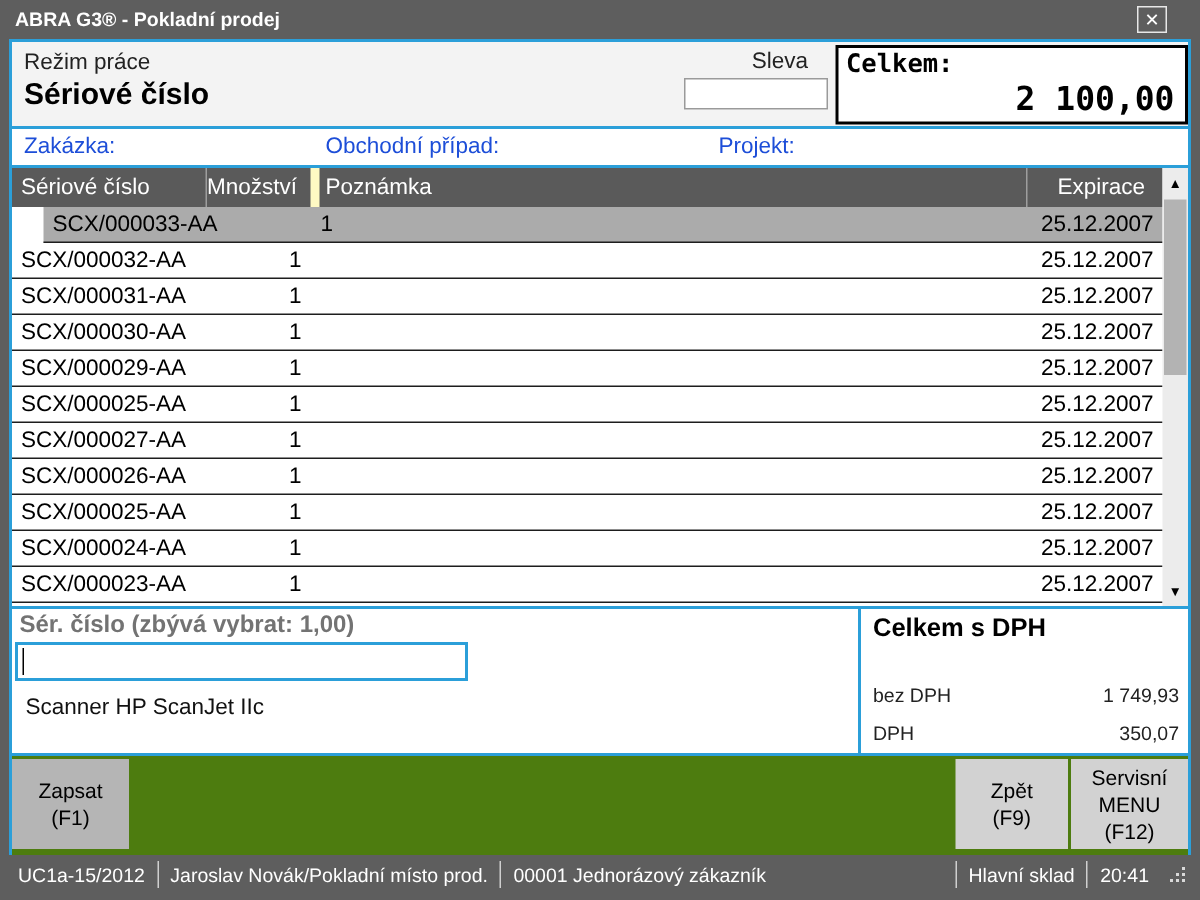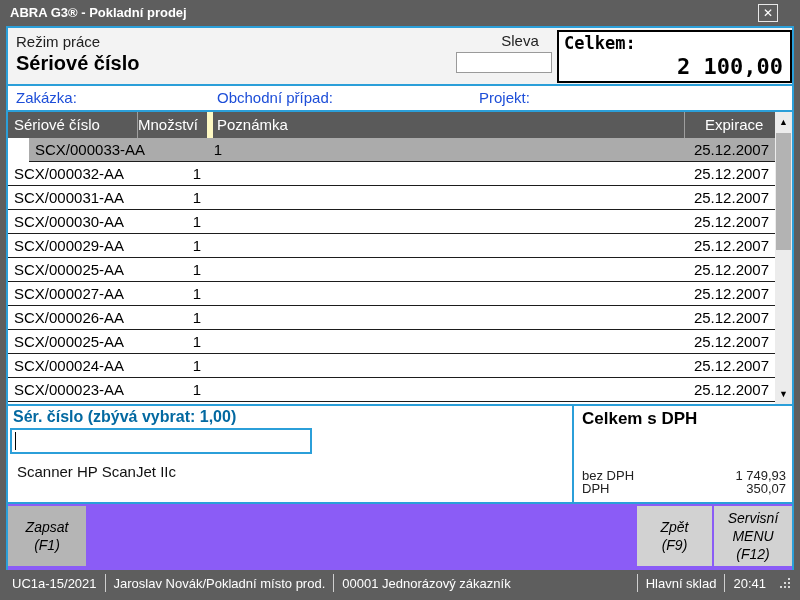--- a/index.html
+++ b/index.html
@@ -59,7 +59,7 @@
 
   
   .entry-section { position:relative; height:96px; background:#fff; }
-  .entry-label { position:absolute; left:5px; top:2px; font-size:16px; font-weight:bold; color:#0369a1; }
+  .entry-label { position:absolute; left:5px; top:2px; font-size:16px; font-weight:bold; color:#737373; }
   .entry-input-wrap { position:absolute; left:2px; top:22px; width:302px; height:26px; }
   .entry-input { width:100%; height:100%; border:2px solid #2b9fd9; font-size:15px; padding:0 4px; background:#fff; }
   .caret { position:absolute; left:5px; top:4px; width:1px; height:18px; background:#000; }

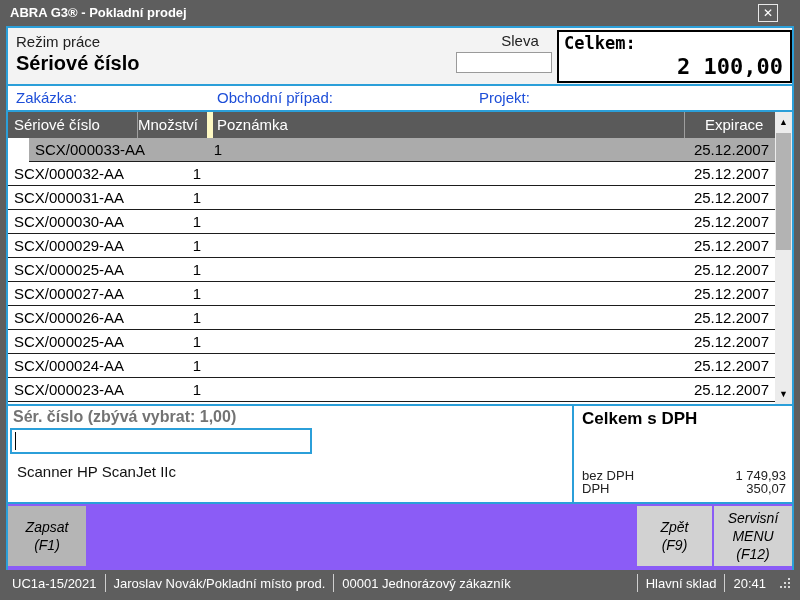--- a/index.html
+++ b/index.html
@@ -70,7 +70,7 @@
   .totals-grand { position:absolute; right:6px; top:21px; font-size:24px; font-weight:bold; color:#000; }
   .tot-row-label { position:absolute; left:8px; font-size:13px; color:#222; }
   .tot-row-value { position:absolute; right:6px; font-size:13px; color:#222; }
-  .net-y { top:62px; } .vat-y { top:75px; }
+  .net-y { top:50px; } .vat-y { top:75px; }
 
   
   .btnbar { position:relative; height:73px; background:#8b5cf6;font-style:italic; }

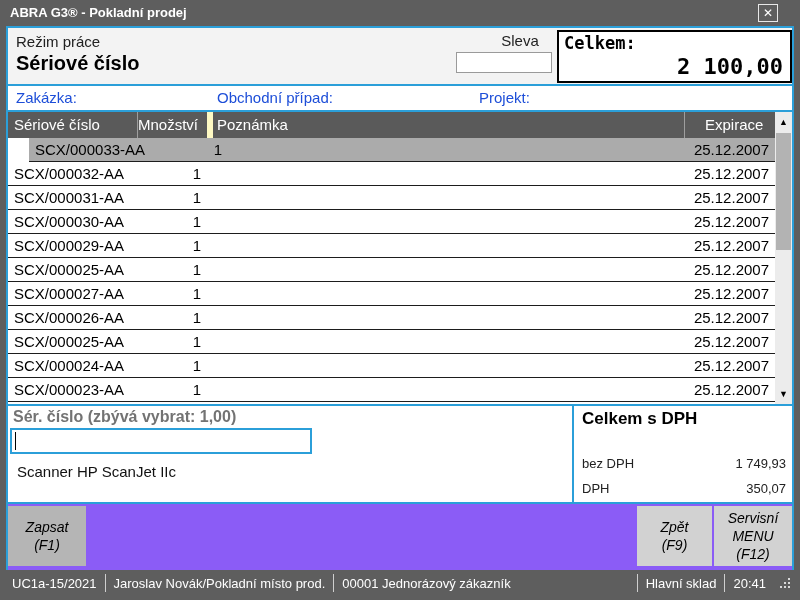--- a/index.html
+++ b/index.html
@@ -73,7 +73,7 @@
   .net-y { top:50px; } .vat-y { top:75px; }
 
   
-  .btnbar { position:relative; height:73px; background:#8b5cf6;font-style:italic; }
+  .btnbar { position:relative; height:73px; background:#4d7c0f; }
   .pbtn { position:absolute; top:2px; height:60px; display:flex; flex-direction:column; justify-content:center; align-items:center;
           font-size:14px; color:#000; line-height:18px; cursor:default; }
   .btn-zapsat { left:0px; width:78px; background:#b5b5b5; }

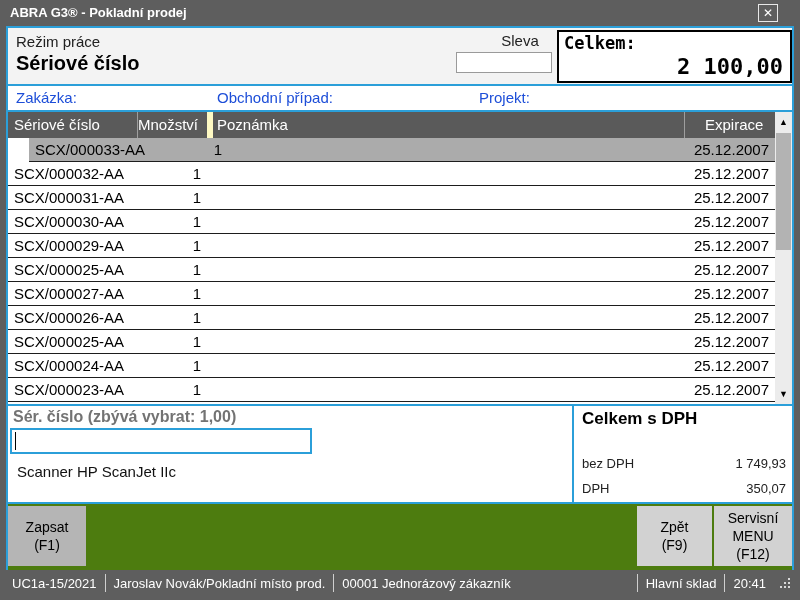--- a/index.html
+++ b/index.html
@@ -256,7 +256,7 @@
     </div>
 
     <div class="statusbar">
-      <span class="sseg">UC1a-15/2021</span>
+      <span class="sseg">UC1a-15/2012</span>
       <span class="ssep"></span>
       <span class="sseg">Jaroslav Novák/Pokladní místo prod.</span>
       <span class="ssep"></span>

